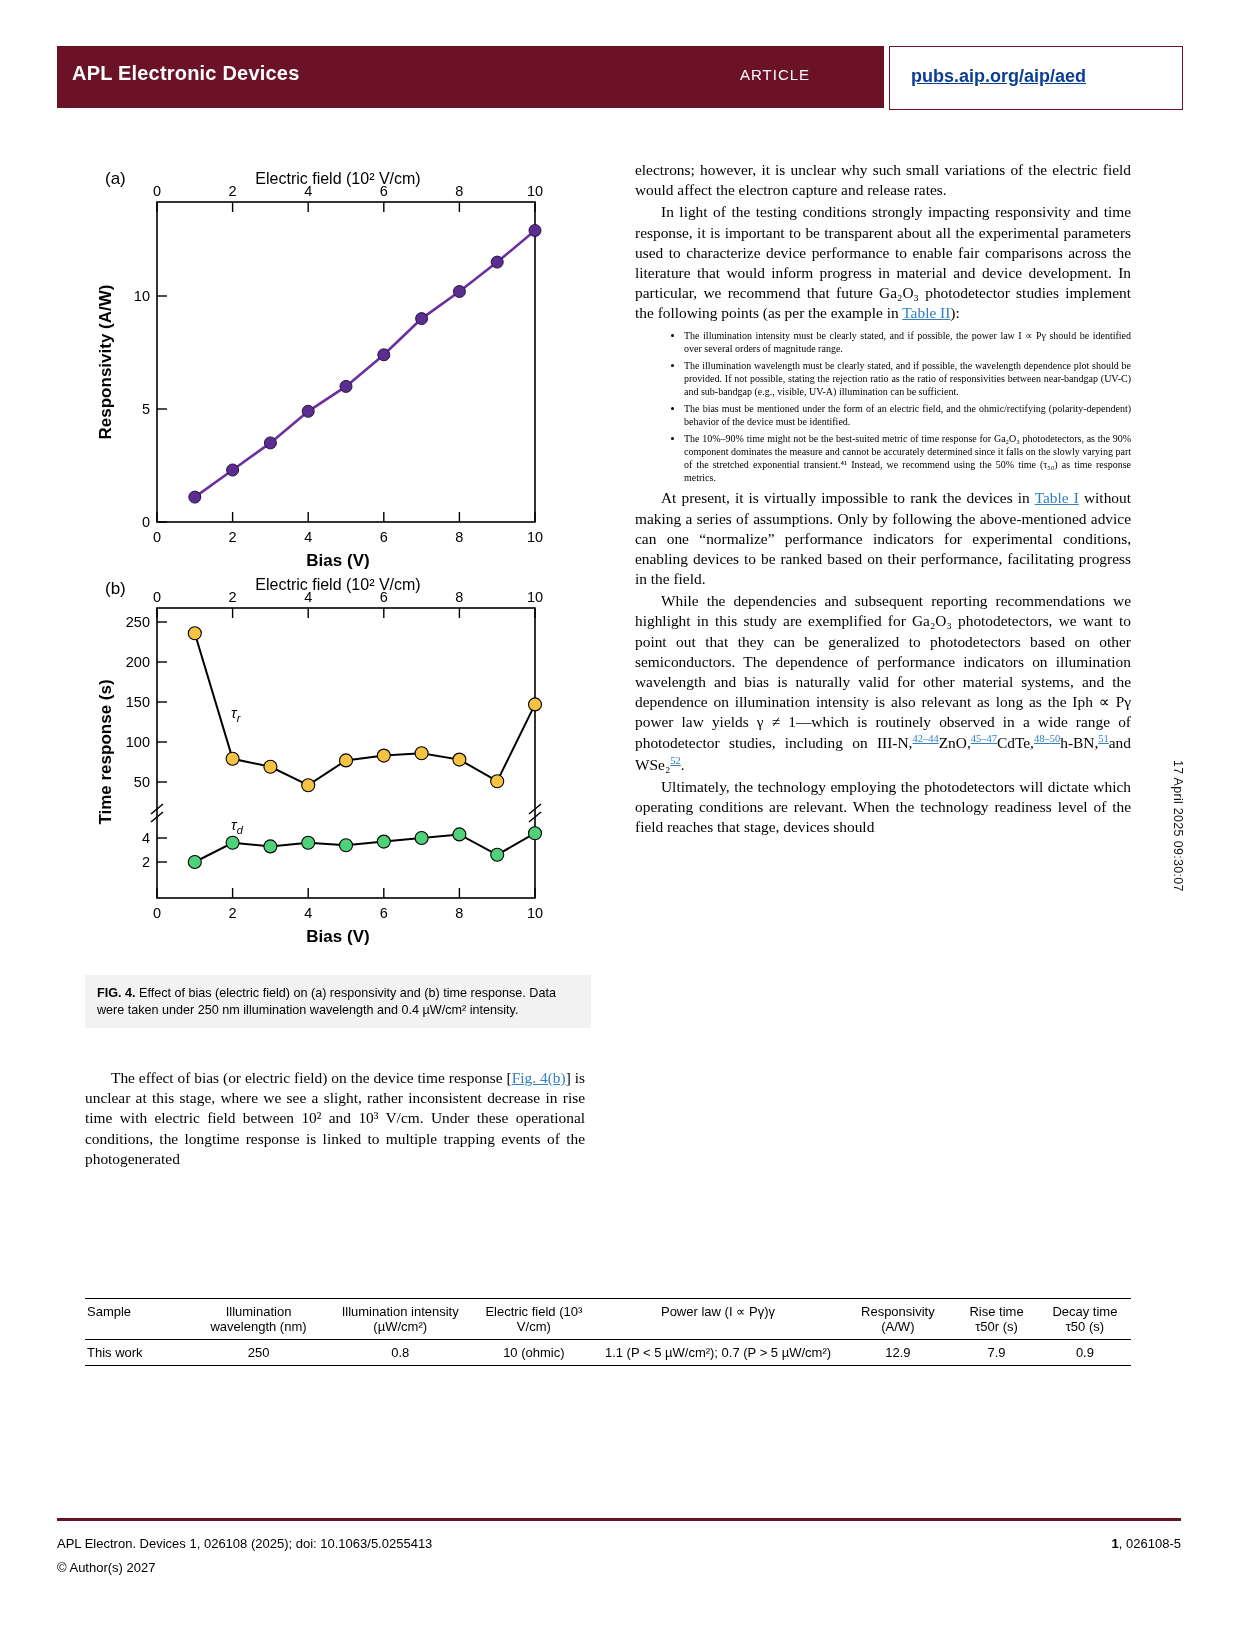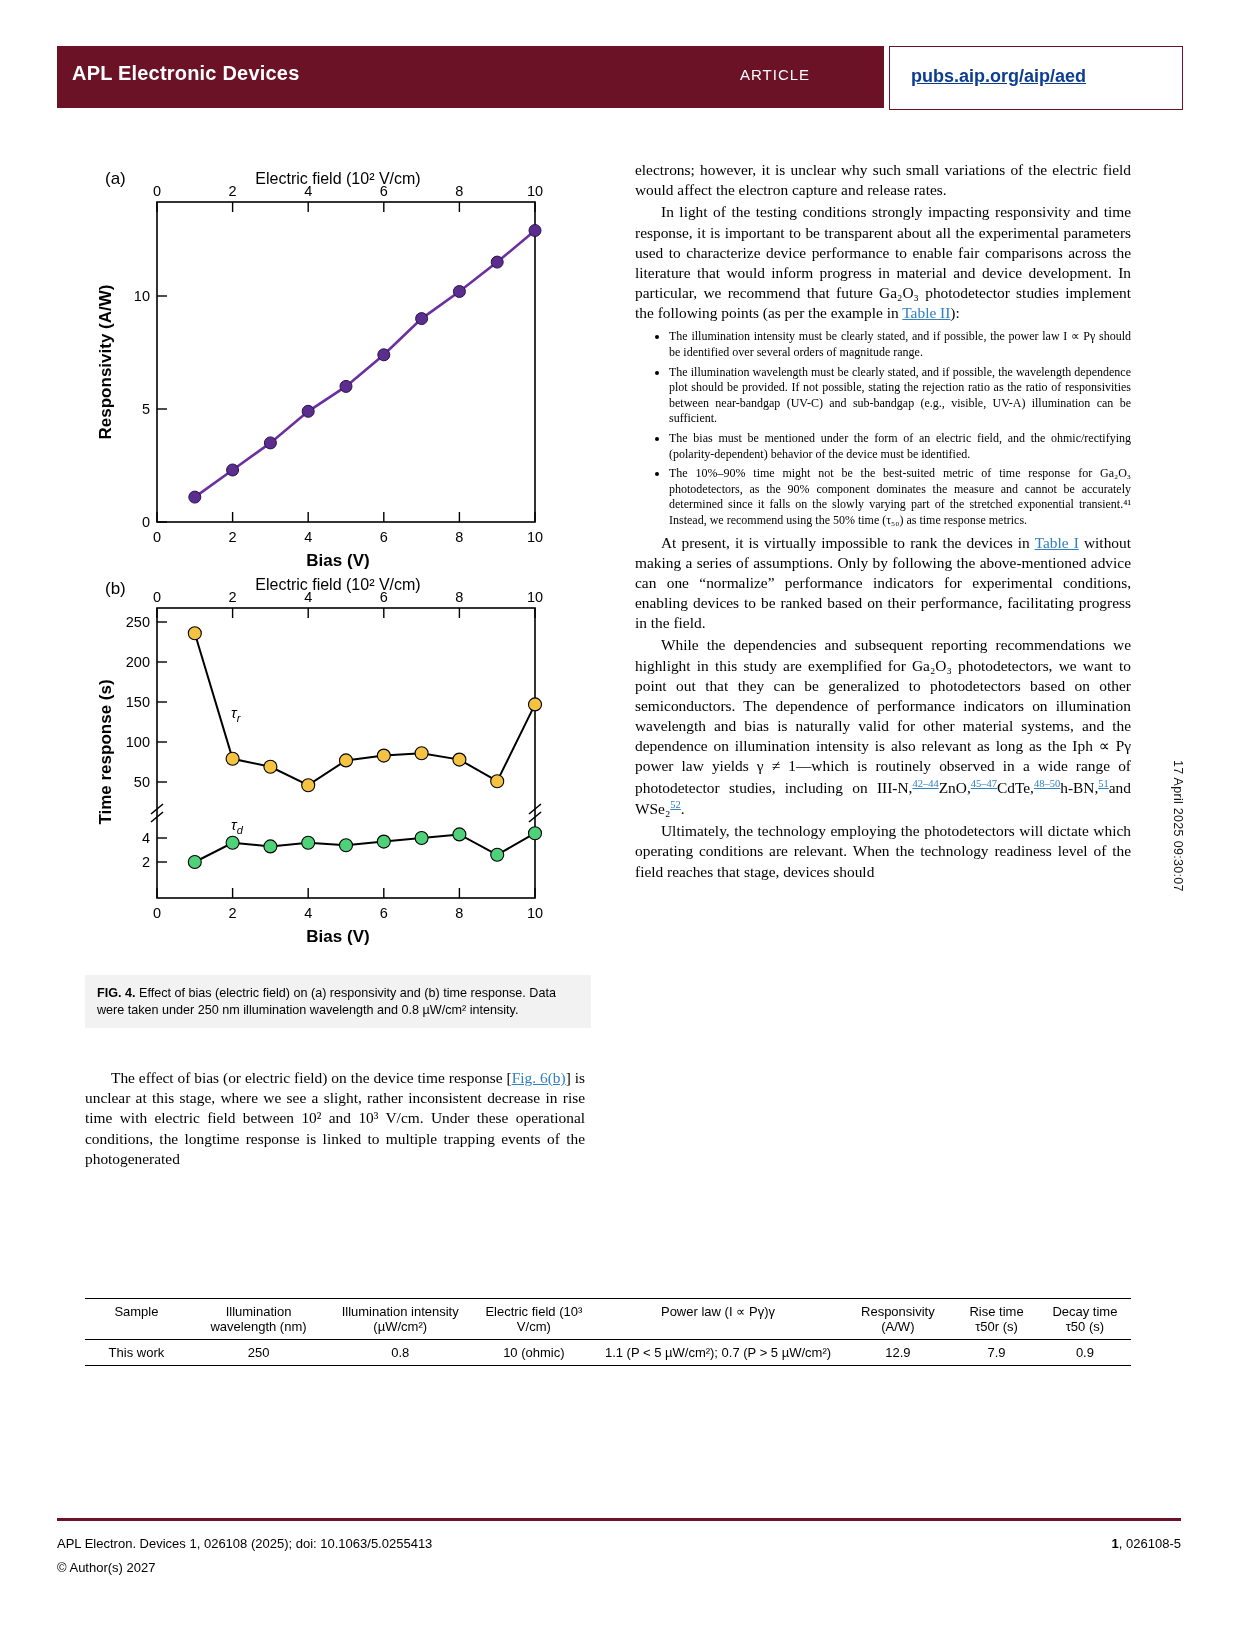--- a/index.html
+++ b/index.html
@@ -29,7 +29,7 @@
   h3.sec{font-family:"Liberation Sans",sans-serif;font-size:16px;font-weight:bold;
     margin:18px 0 8px 0;letter-spacing:0.2px;}
   ul.bullets{margin:6px 0 4px 0;padding-left:34px;}
-  ul.bullets li{margin-bottom:4px;text-align:justify;font-size:12px;line-height:1.30;}
+  ul.bullets li{margin-bottom:4px;text-align:justify;font-size:10px;line-height:1.30;margin-left:15px;}
   .lnk{color:#2f7fc1;}
   .sup{font-size:10.5px;vertical-align:super;}
   

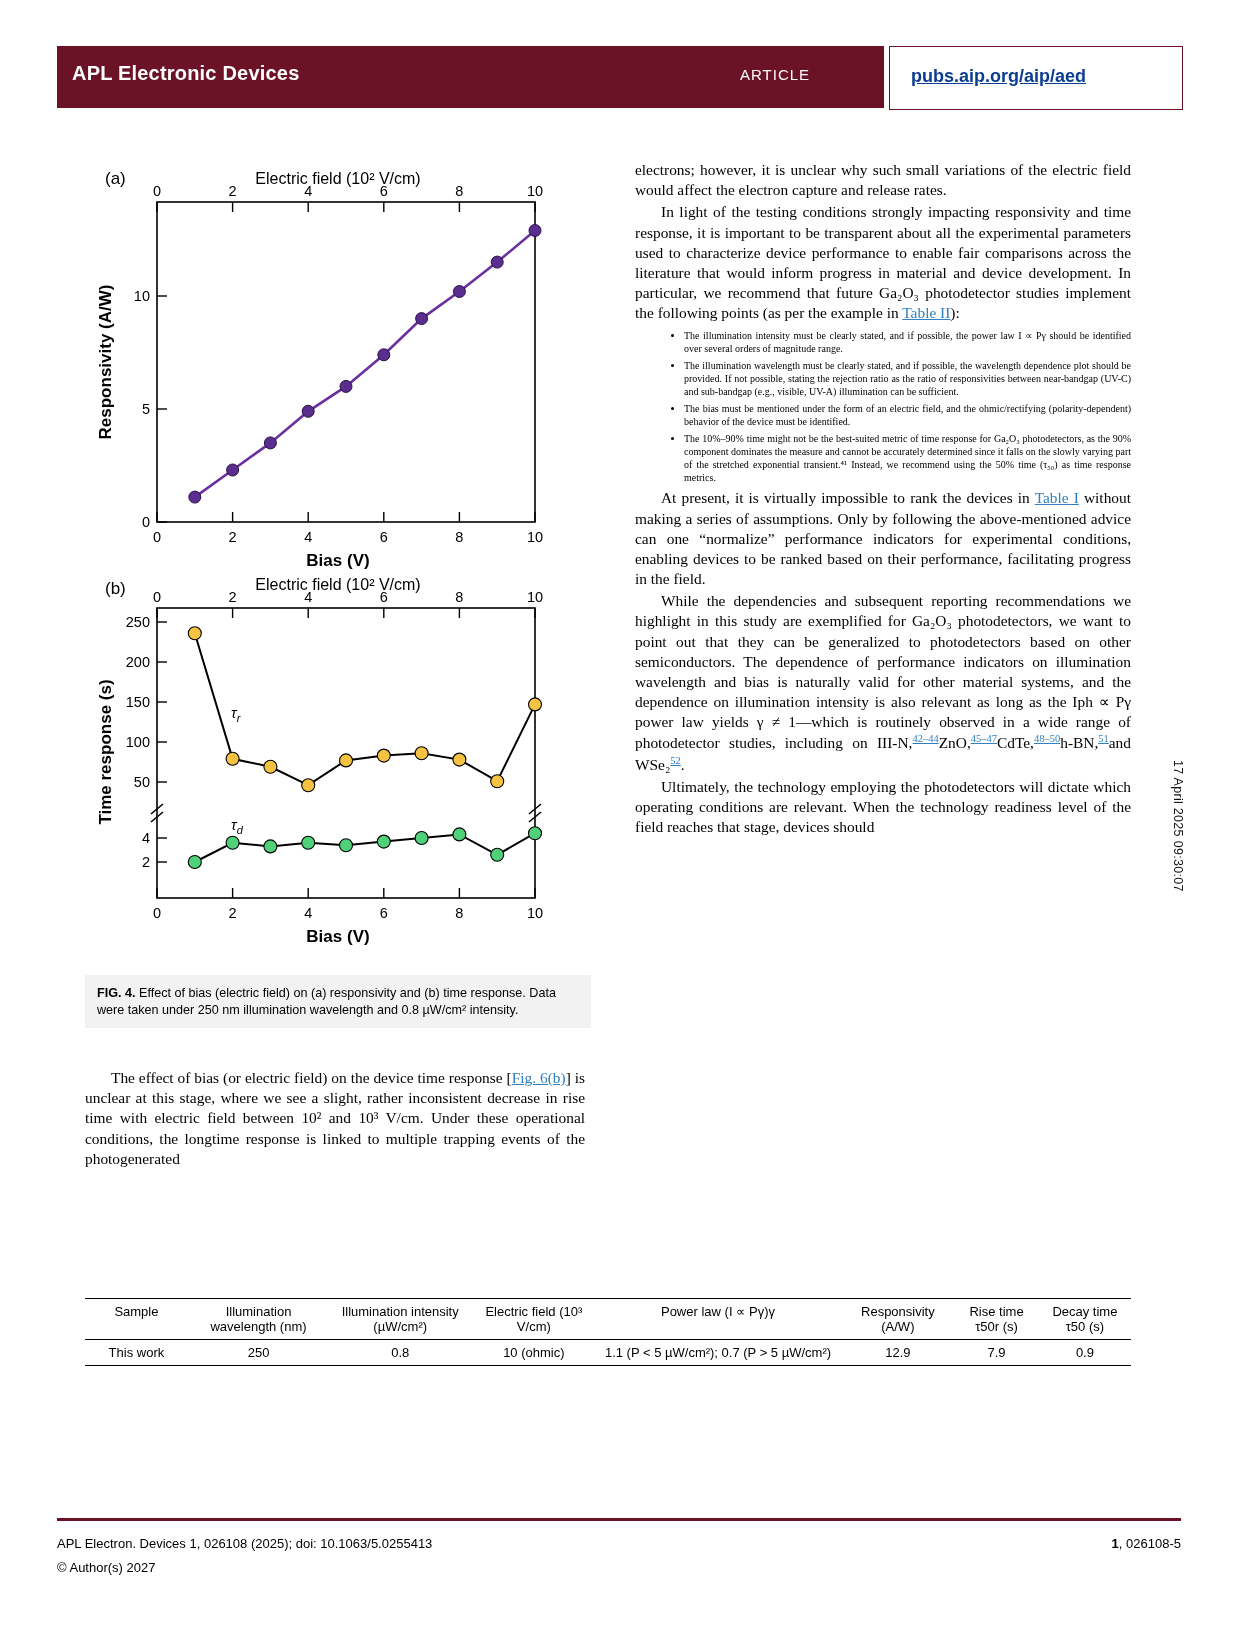--- a/index.html
+++ b/index.html
@@ -247,7 +247,7 @@
 </div>
 
 <div class="fig-caption">
-  <b>FIG. 4.</b><span> Effect of bias (electric field) on (a) responsivity and (b) time response. Data were taken under 250 nm illumination wavelength and 0.8 µW/cm² intensity.</span>
+  <b>FIG. 4.</b><span> Effect of bias (electric field) on (a) responsivity and (b) time response. Data were taken under 250 nm illumination wavelength and 0.4 µW/cm² intensity.</span>
 </div>
 
 <div class="left-body">

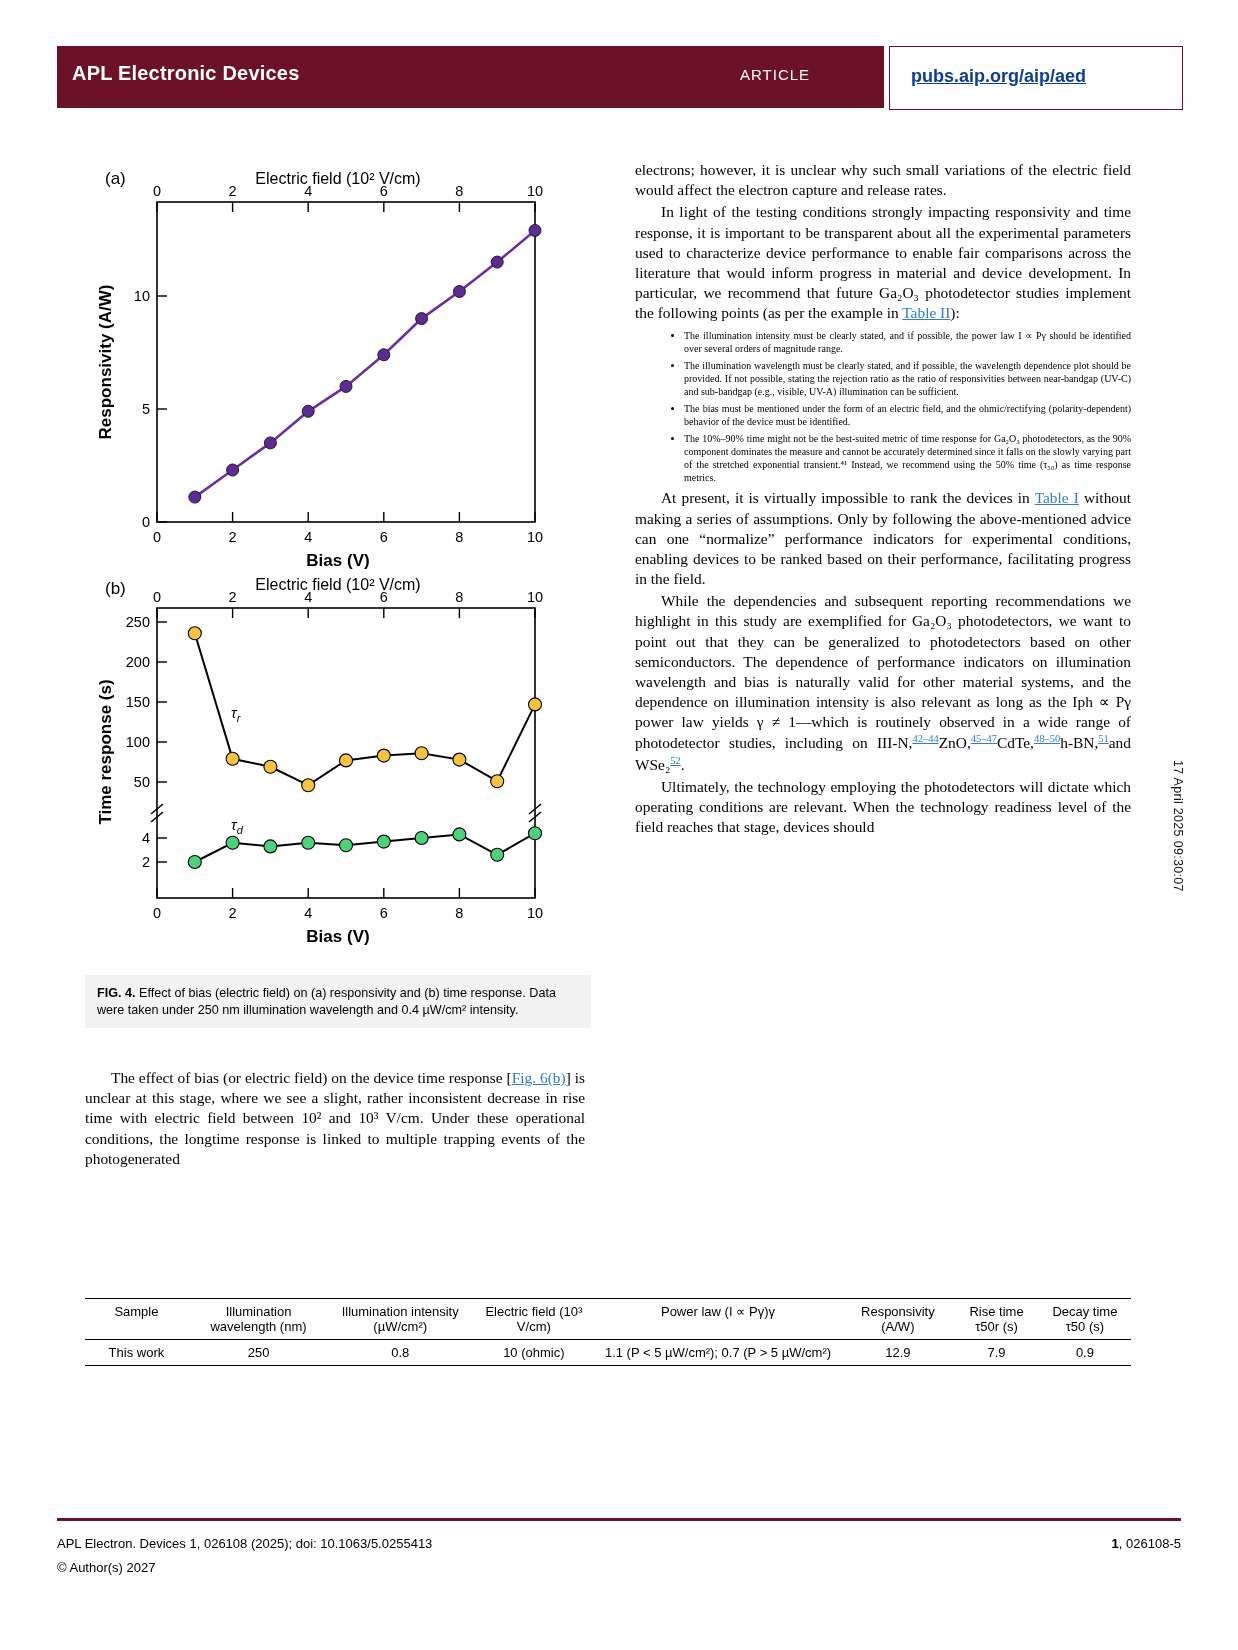--- a/index.html
+++ b/index.html
@@ -251,7 +251,7 @@
 </div>
 
 <div class="left-body">
-  <p><span>The effect of bias (or electric field) on the device time response [</span><a class="lnk" href="#">Fig. 6(b)</a><span>] is unclear at this stage, where we see a slight, rather inconsistent decrease in rise time with electric field between 10² and 10³ V/cm. Under these operational conditions, the longtime response is linked to multiple trapping events of the photogenerated</span></p>
+  <p><span>The effect of bias (or electric field) on the device time response [</span><a class="lnk" href="#">Fig. 4(b)</a><span>] is unclear at this stage, where we see a slight, rather inconsistent decrease in rise time with electric field between 10² and 10³ V/cm. Under these operational conditions, the longtime response is linked to multiple trapping events of the photogenerated</span></p>
 </div>
 
 <div class="col-right">

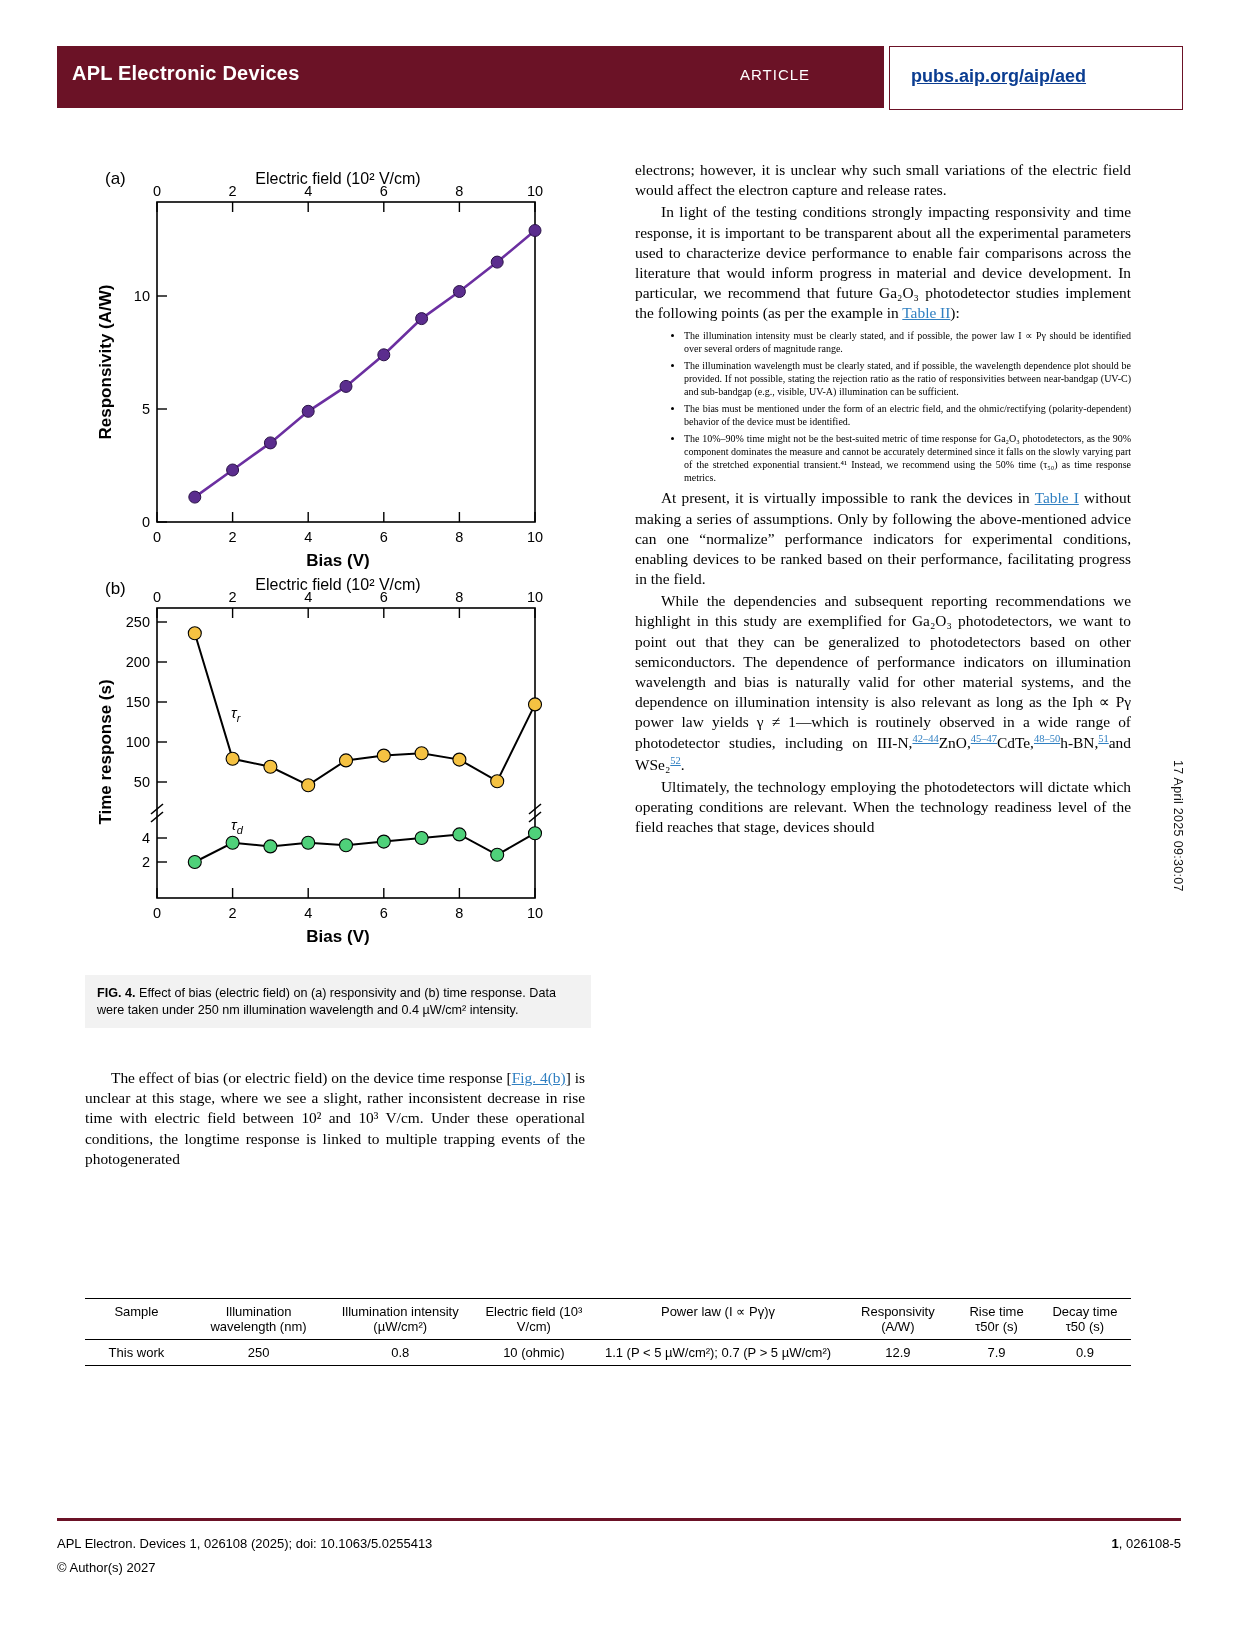--- a/index.html
+++ b/index.html
@@ -51,7 +51,7 @@
   table.t2 th,table.t2 td{padding:5px 4px;text-align:center;font-weight:normal;vertical-align:top;}
   table.t2 thead tr{border-top:1.6px solid #000;border-bottom:1px solid #000;}
   table.t2 tbody tr{border-bottom:1.6px solid #000;}
-  table.t2 .lft{text-align:center;padding-left:2px;}
+  table.t2 .lft{text-align:left;padding-left:2px;}
   
   .footer-rule{position:absolute;left:57px;top:1518px;width:1124px;height:3px;background:#6b1226;}
   .footer{position:absolute;left:57px;top:1536px;width:1124px;

